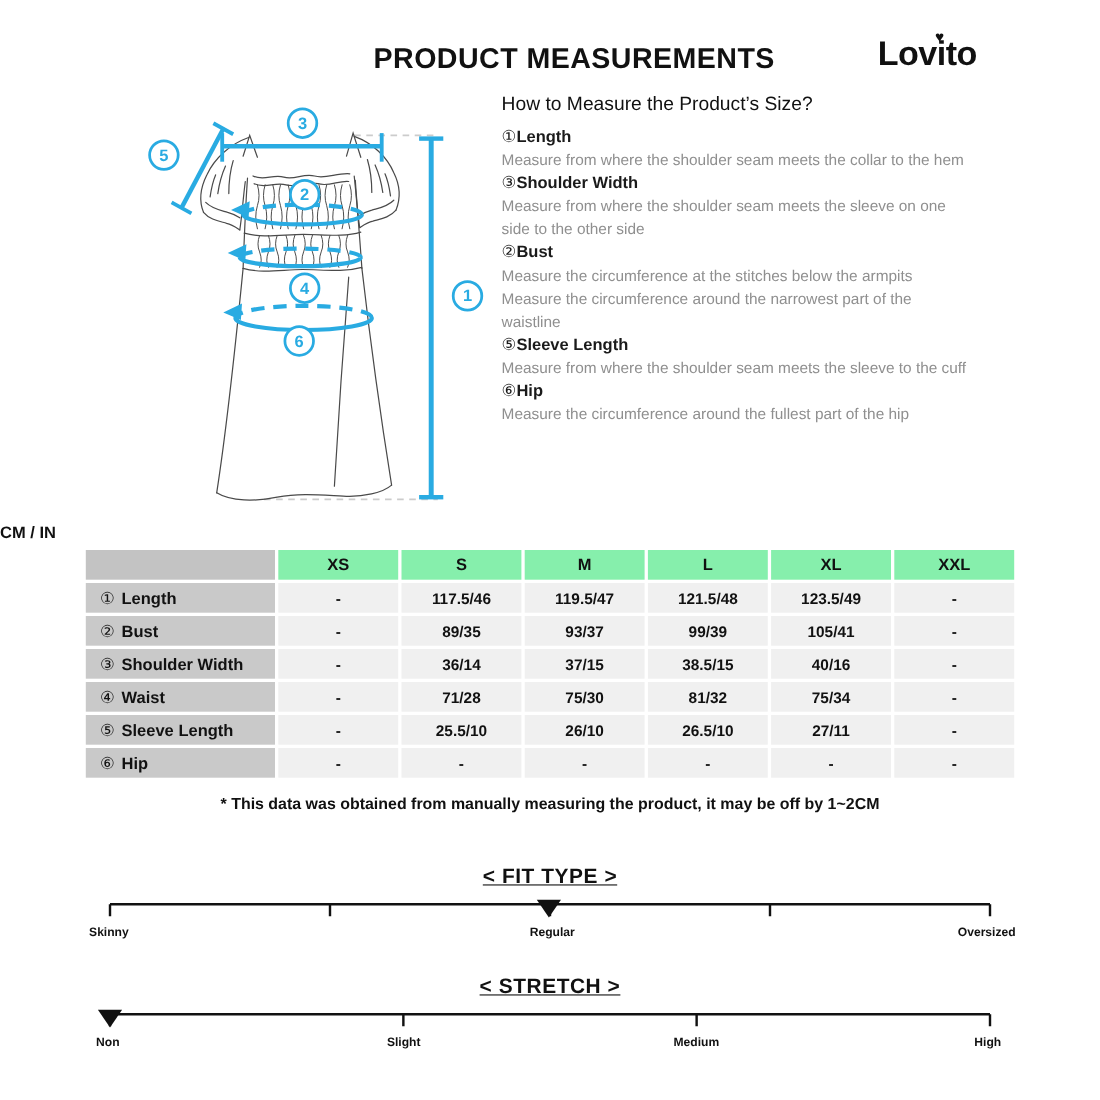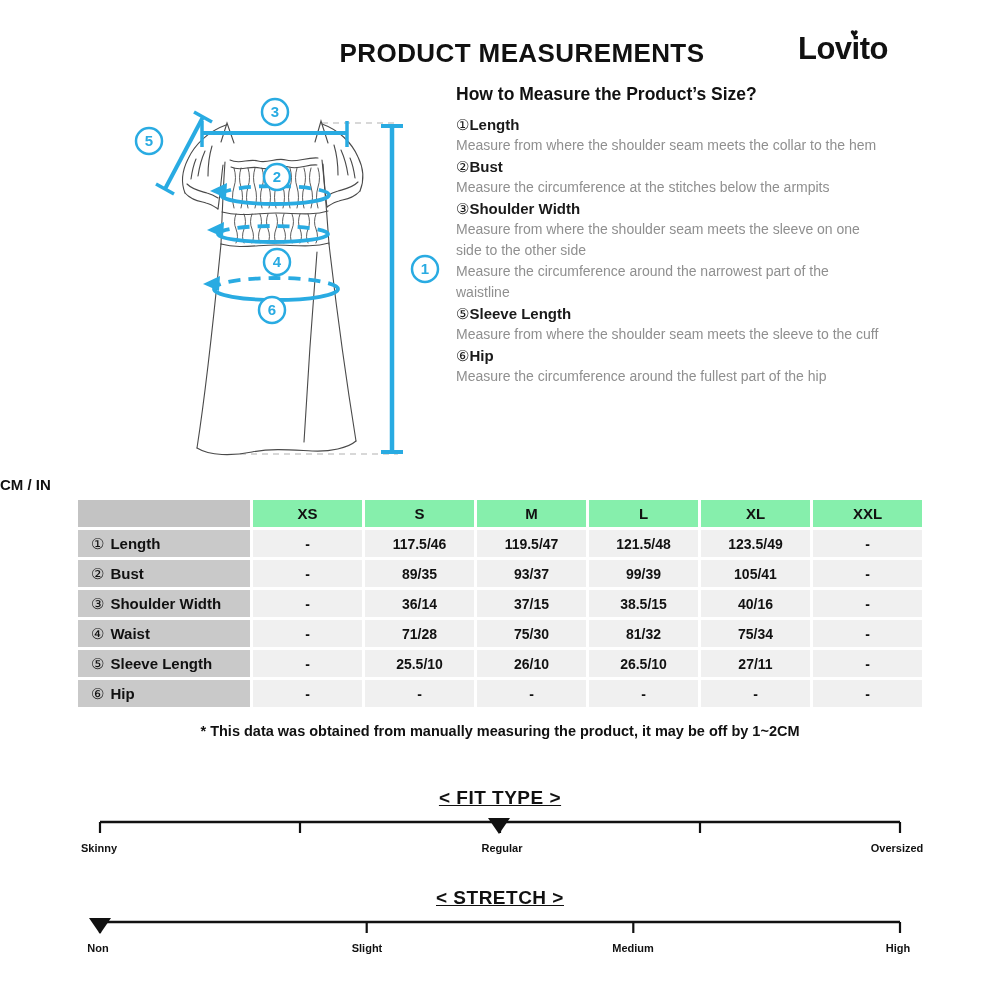--- a/index.html
+++ b/index.html
@@ -14,7 +14,7 @@
   .diagram{position:absolute;left:0;top:0;}
   
   .howto{position:absolute;left:456px;top:84px;width:426px;}
-  .howto-heading{font-size:17.5px;font-weight:bold;margin:0 0 9px 0;}
+  .howto-heading{font-size:17.5px;font-weight:normal;margin:0 0 9px 0;}
   .mi-head{font-size:15px;font-weight:bold;line-height:21px;color:#1a1a1a;}
   .mi-head .num{font-weight:normal;font-size:15px;}
   .mi-desc{font-size:14px;line-height:21px;color:#8f8f8f;}

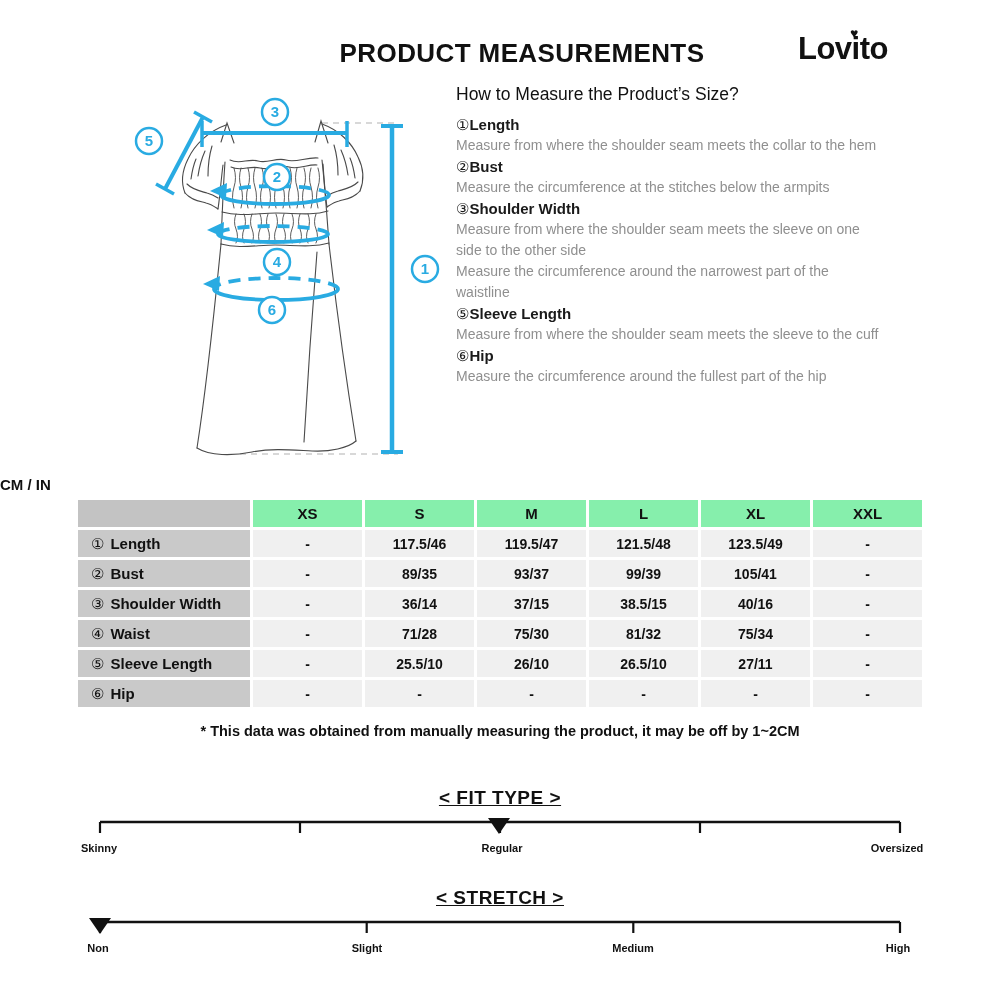--- a/index.html
+++ b/index.html
@@ -157,12 +157,12 @@
           <div class="mi-desc">Measure from where the shoulder seam meets the collar to the hem</div>
         </div>
         <div class="mi">
+          <div class="mi-head"><span class="num">③</span><span>Shoulder Width</span></div>
+          <div class="mi-desc">Measure from where the shoulder seam meets the sleeve on one side to the other side</div>
+        </div>
+        <div class="mi">
           <div class="mi-head"><span class="num">②</span><span>Bust</span></div>
           <div class="mi-desc">Measure the circumference at the stitches below the armpits</div>
-        </div>
-        <div class="mi">
-          <div class="mi-head"><span class="num">③</span><span>Shoulder Width</span></div>
-          <div class="mi-desc">Measure from where the shoulder seam meets the sleeve on one side to the other side</div>
         </div>
         <div class="mi">
           <div class="mi-desc">Measure the circumference around the narrowest part of the waistline</div>

